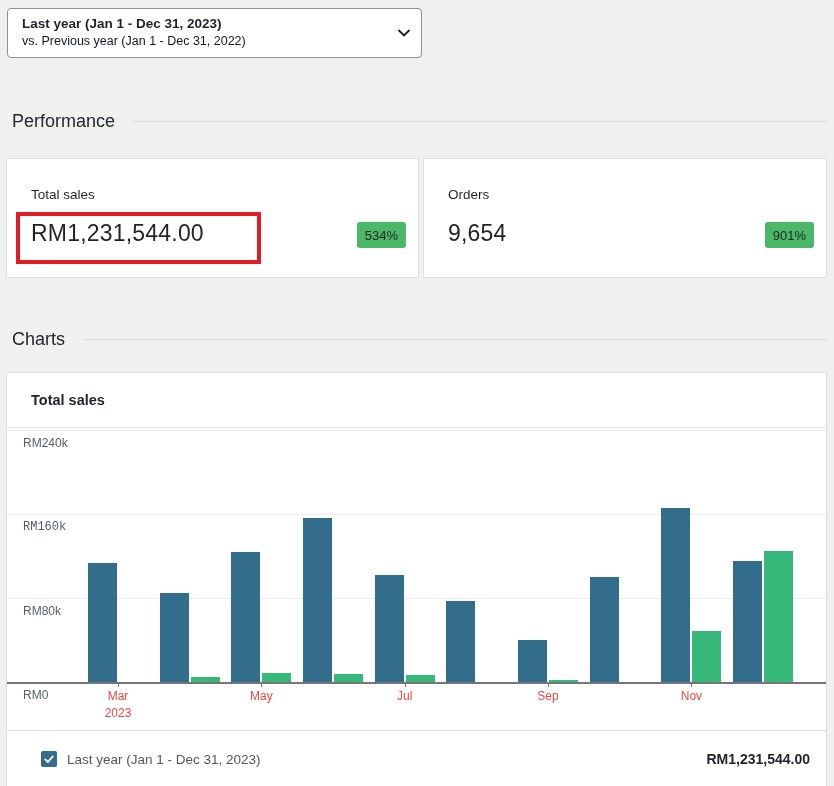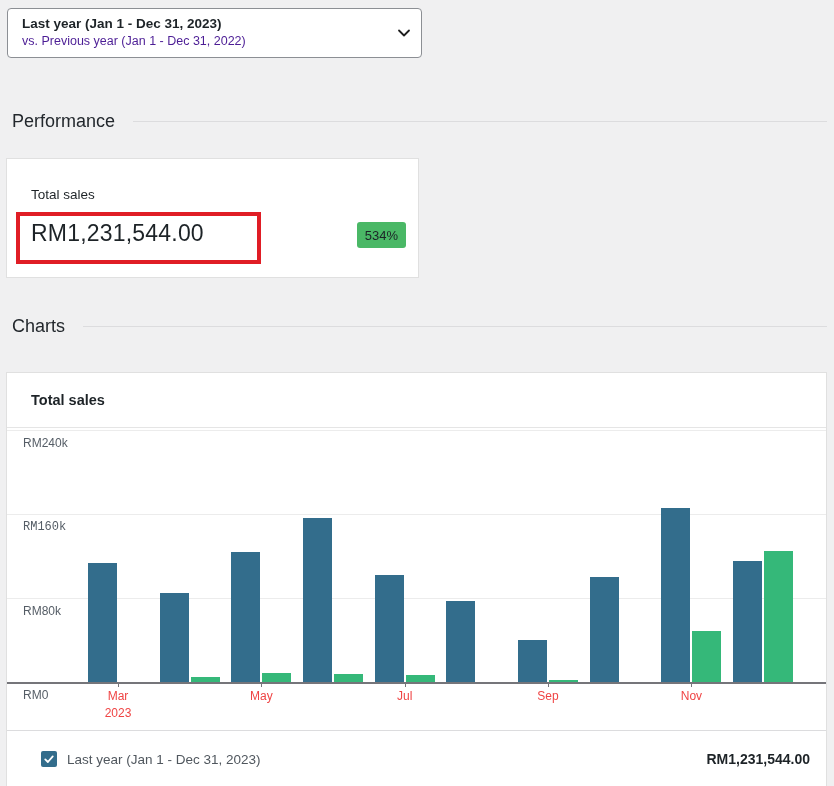--- a/index.html
+++ b/index.html
@@ -18,7 +18,7 @@
   }
   .date-dropdown .lines{flex:1;padding:6px 14px;line-height:1.25;}
   .dd-primary{font-size:13.5px;font-weight:700;color:#1d2327;}
-  .dd-compare{font-size:12.5px;color:#4c1d95;margin-top:1px;}
+  .dd-compare{font-size:12.5px;color:#0f172a;margin-top:1px;}
   .dd-chevron{width:34px;display:flex;justify-content:center;align-items:center;}
   
   .section-heading{

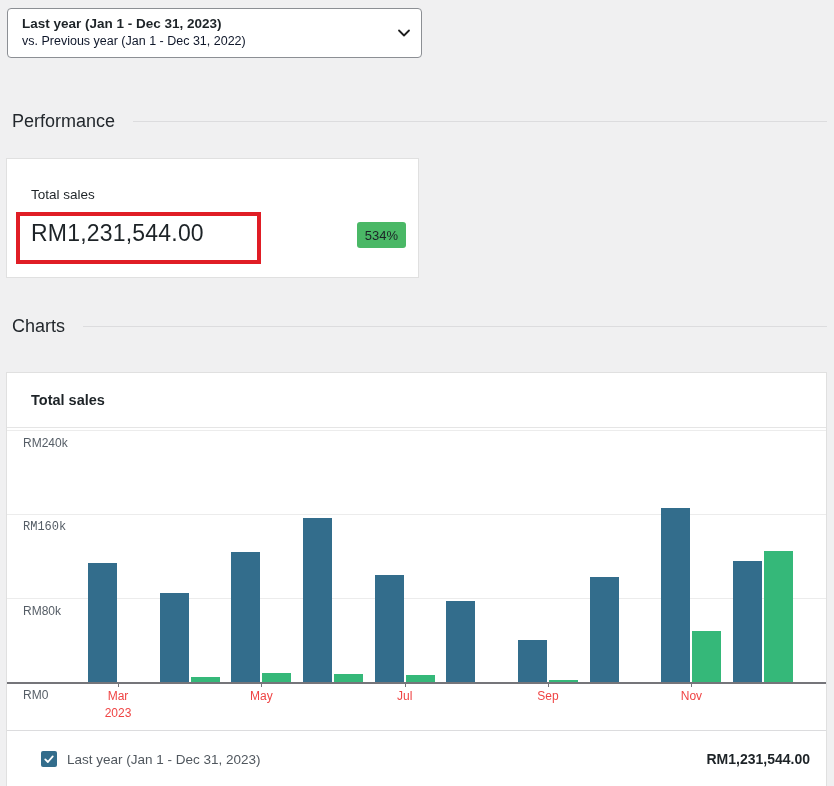--- a/index.html
+++ b/index.html
@@ -102,6 +102,11 @@
     <div class="annotation-box"></div>
   </div>
 
+  <div class="perf-card" id="card-orders">
+    <div class="card-label">Orders</div>
+    <div class="card-value">9,654</div>
+    <div class="card-badge">901%</div>
+  </div>
 
   <div class="section-heading" id="heading-charts">
     <span class="txt">Charts</span>

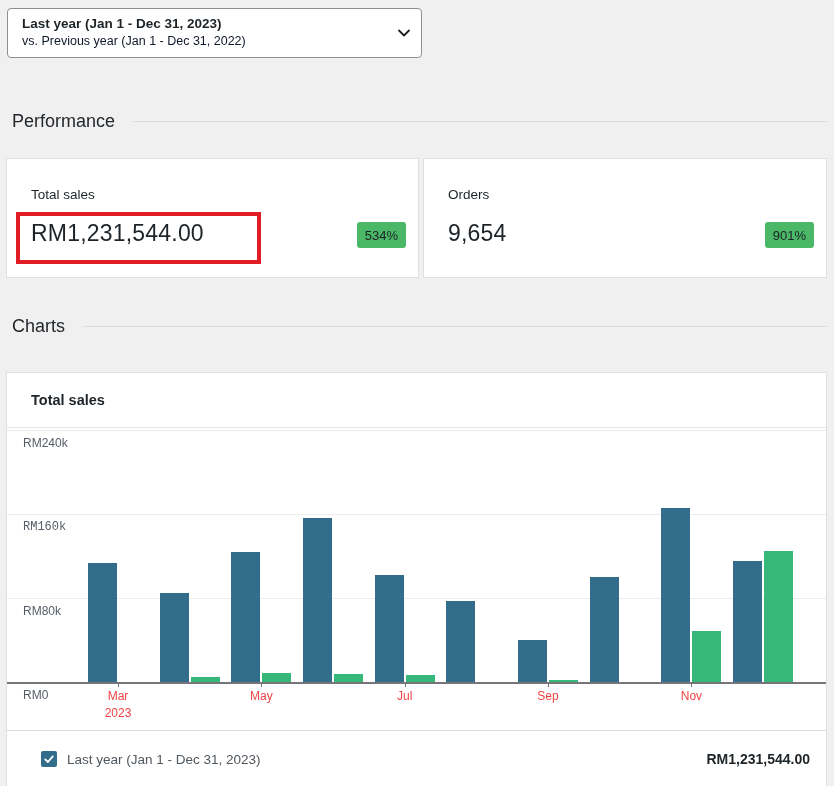--- a/index.html
+++ b/index.html
@@ -28,7 +28,7 @@
   .section-heading .txt{font-size:18px;color:#23282d;padding-left:12px;white-space:nowrap;}
   .section-heading .rule{flex:1;height:1px;background:#dcdcde;margin-left:18px;}
   #heading-performance{top:109px;}
-  #heading-charts{top:314px;}
+  #heading-charts{top:327px;}
   
   .perf-card{
     position:absolute;top:158px;height:120px;background:#fff;

